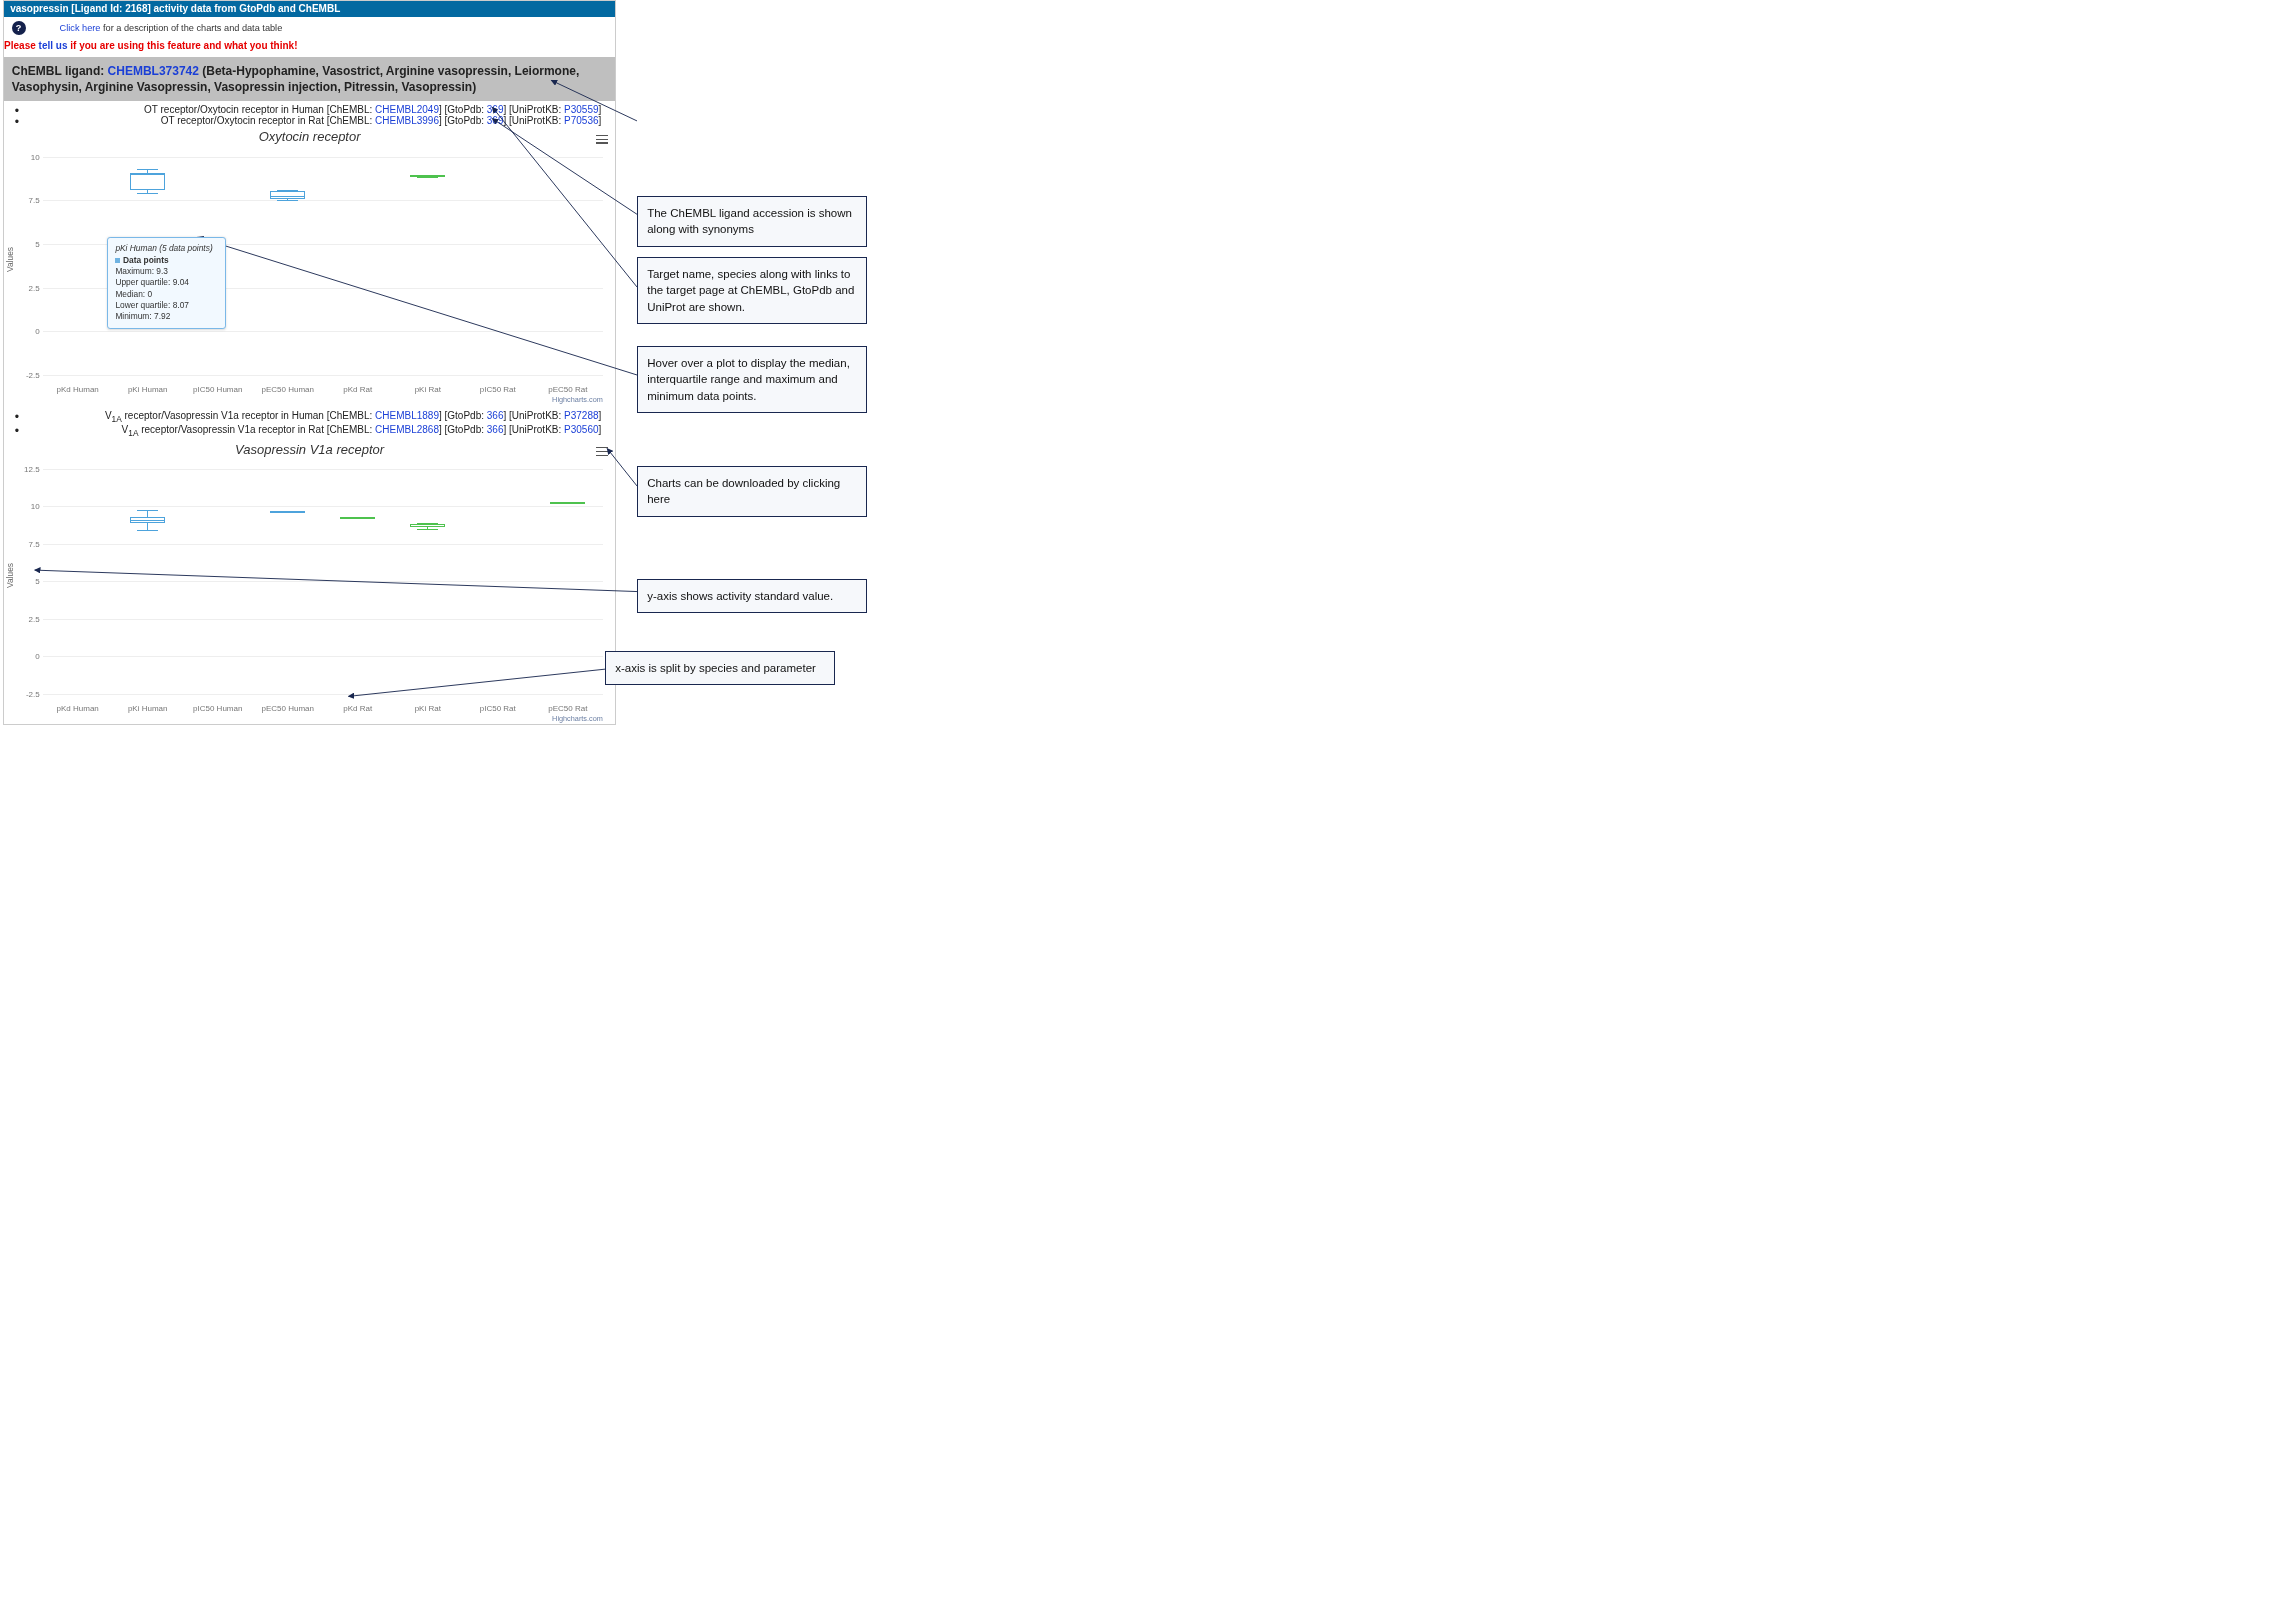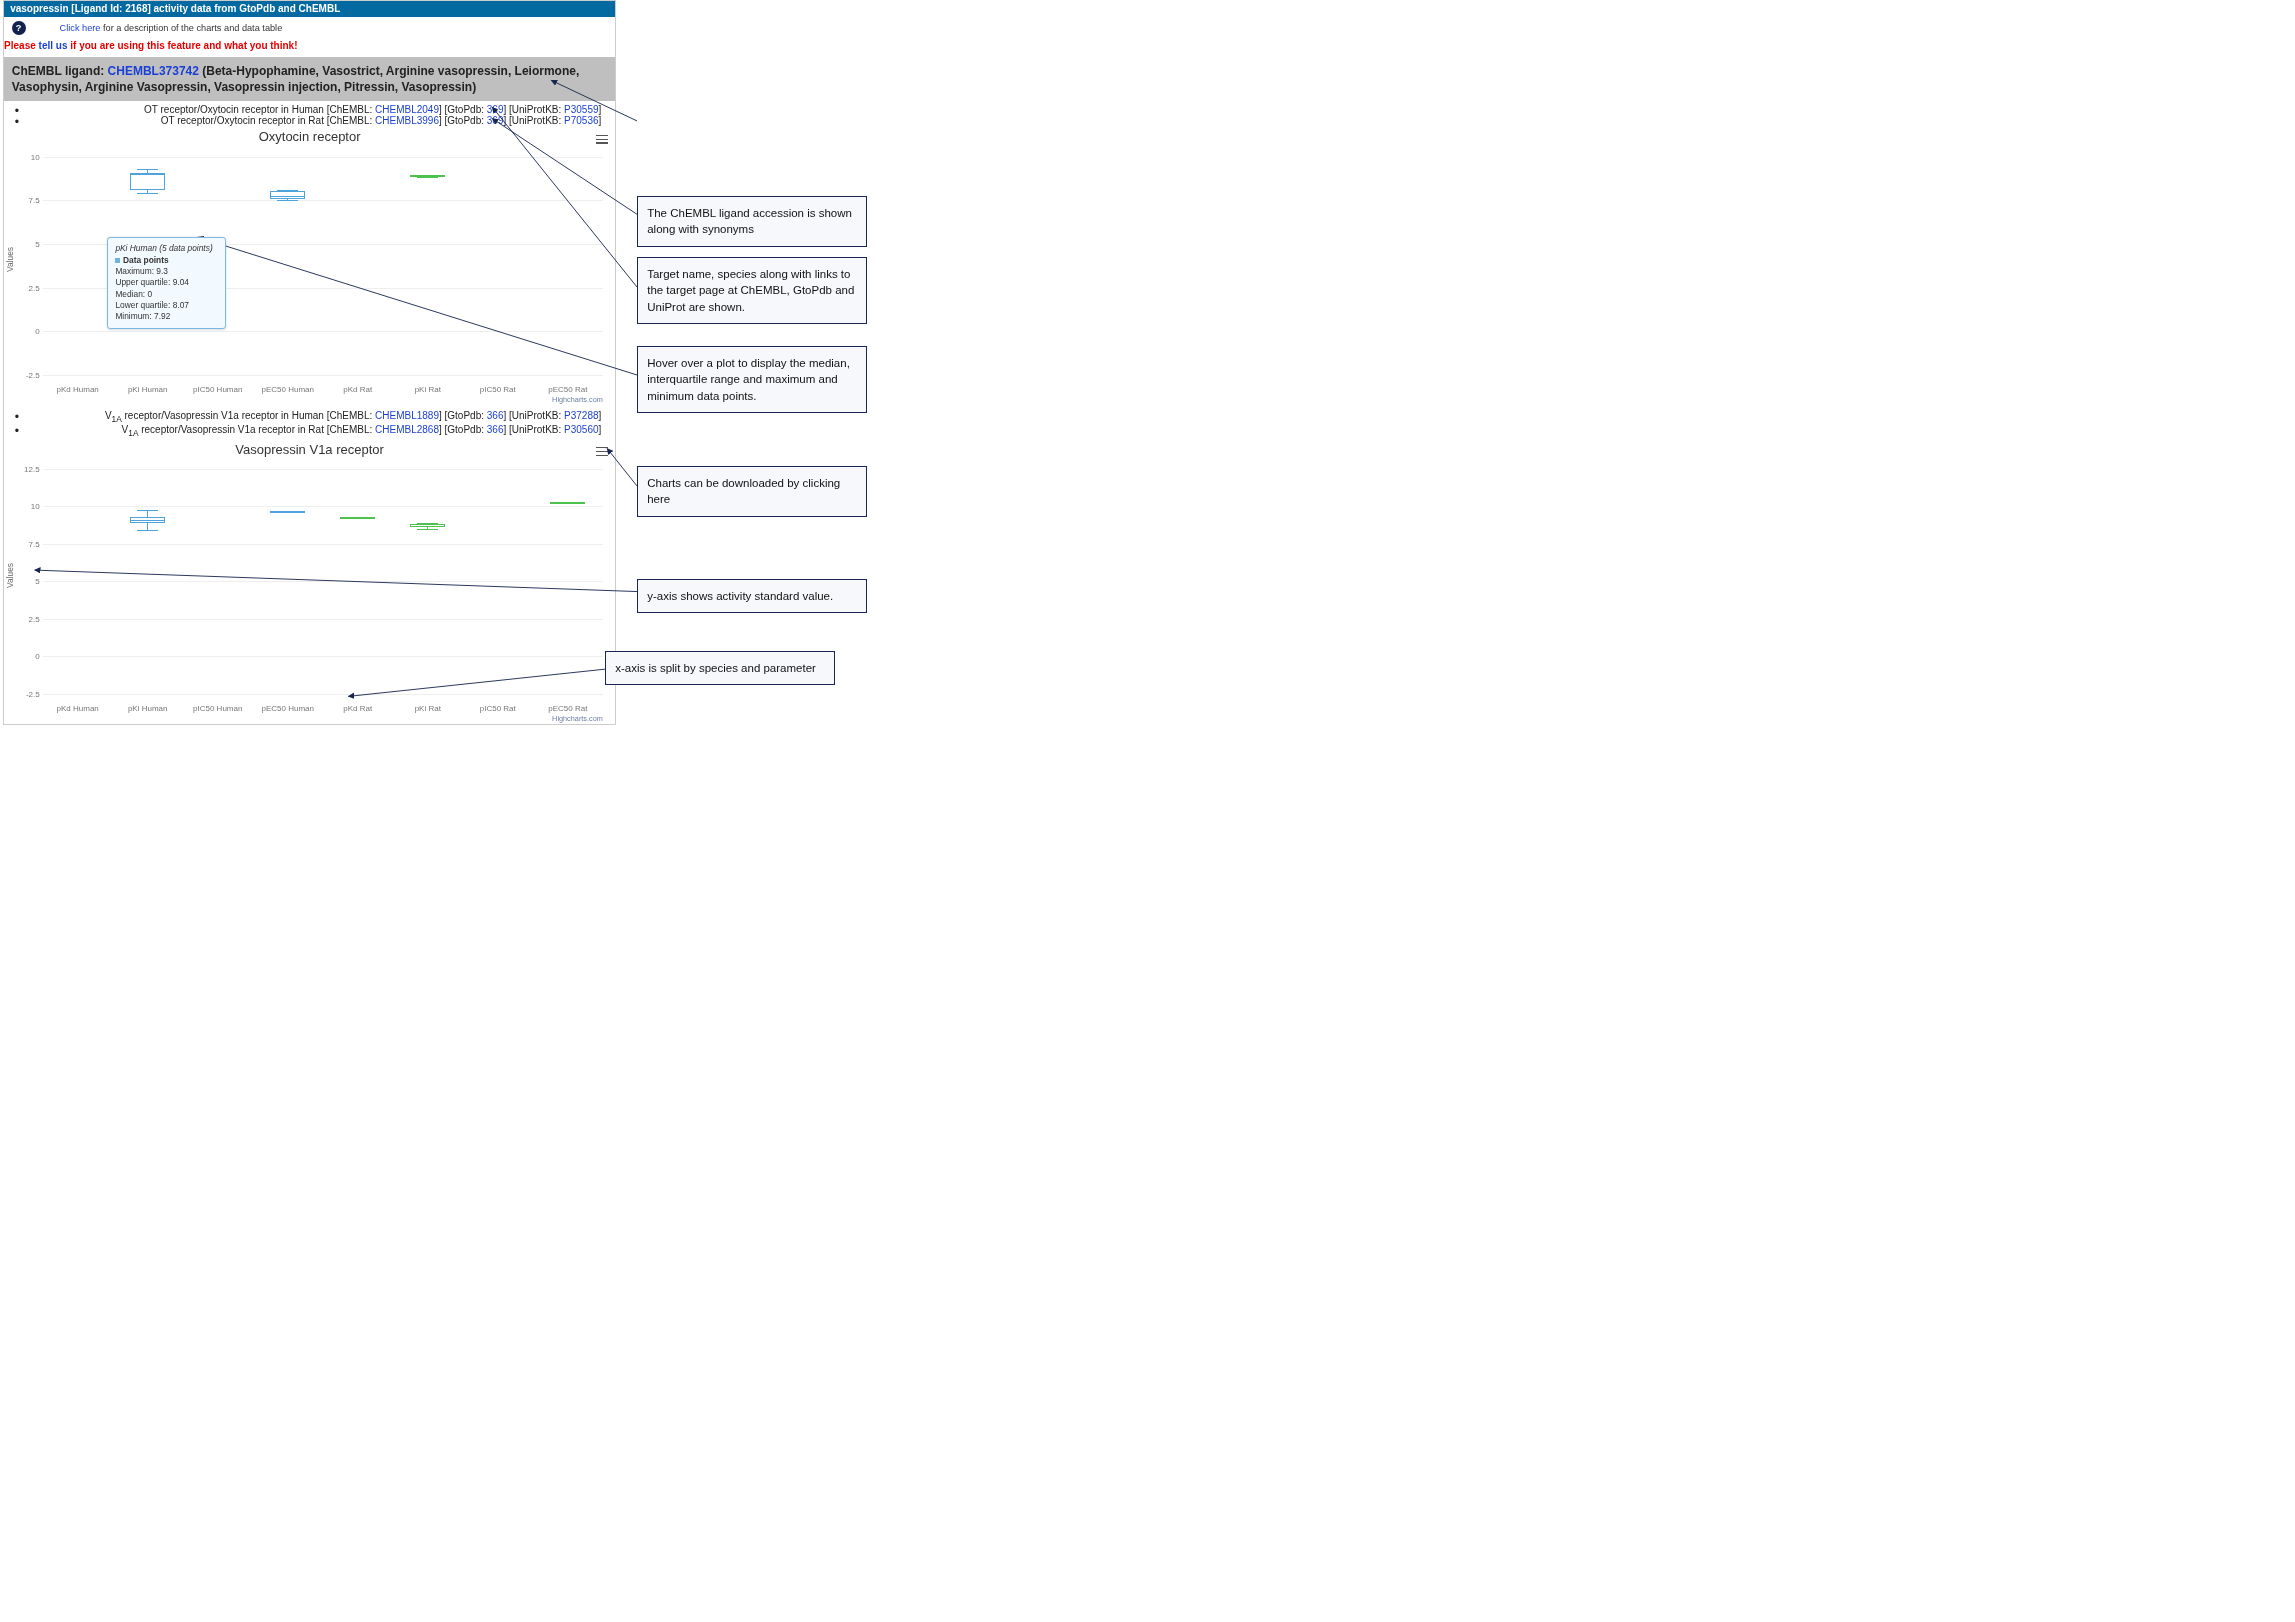--- a/index.html
+++ b/index.html
@@ -93,6 +93,7 @@
     font-size: 13px;
     color: #333;
     padding: 3.1px 0 1.5px 0;
+    font-style: italic;
   }
   .chart-area {
     position: relative;

